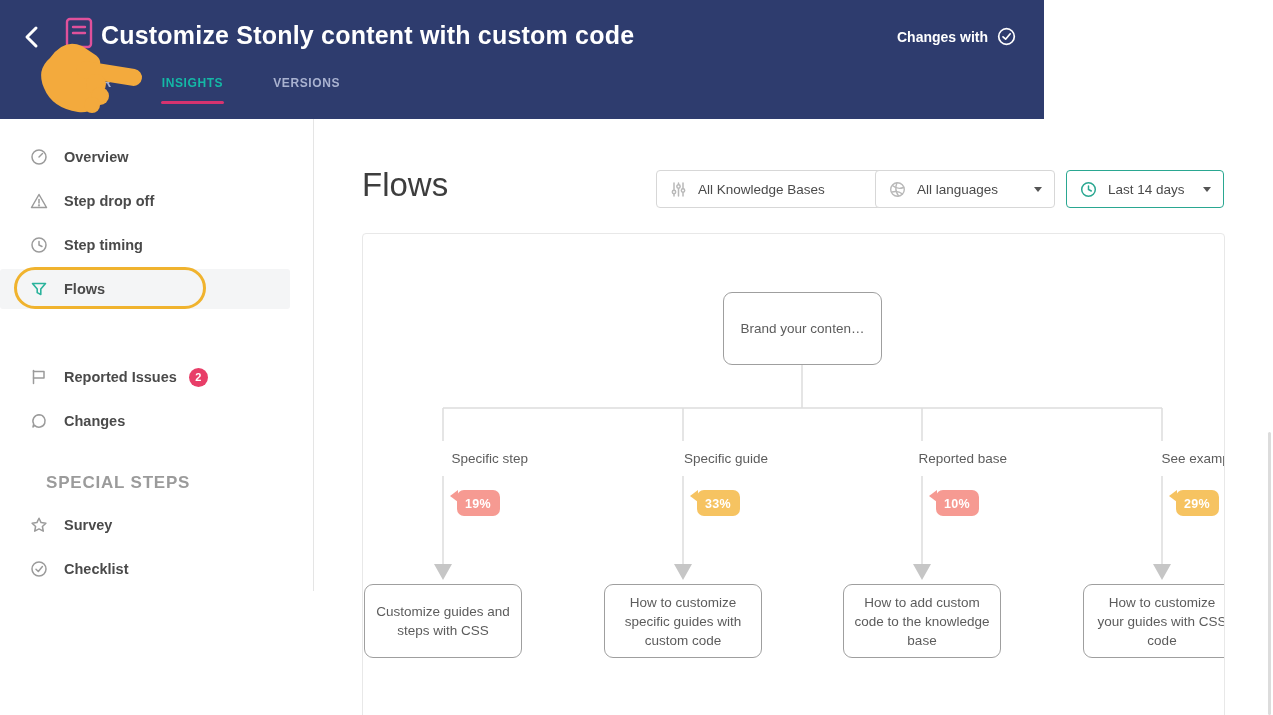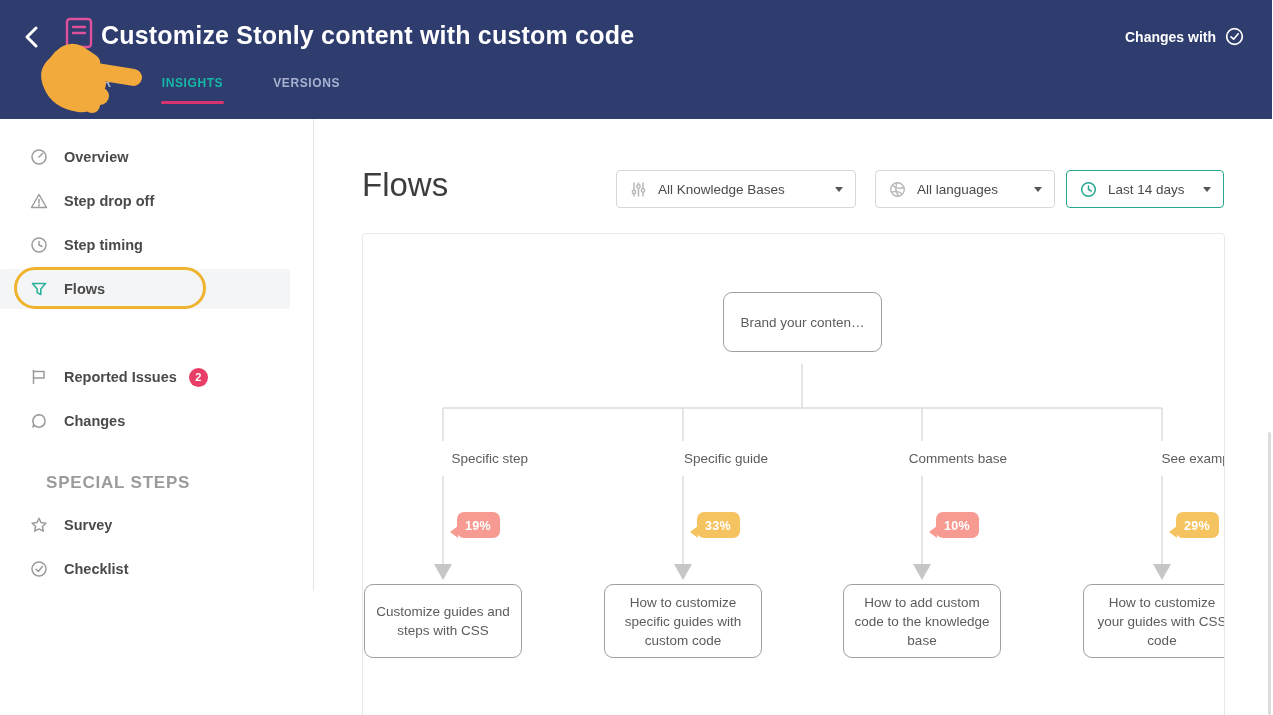--- a/index.html
+++ b/index.html
@@ -12,7 +12,7 @@
 
   
   .header {
-    position:absolute; left:0; top:0; width:1272px; height:119px;
+    position:absolute; left:0; top:0; width:1044px; height:119px;
     background:#2E3C6E; color:#fff; z-index:5;
   }
   .back-btn { position:absolute; left:20px; top:24px; width:26px; height:26px; cursor:pointer; }

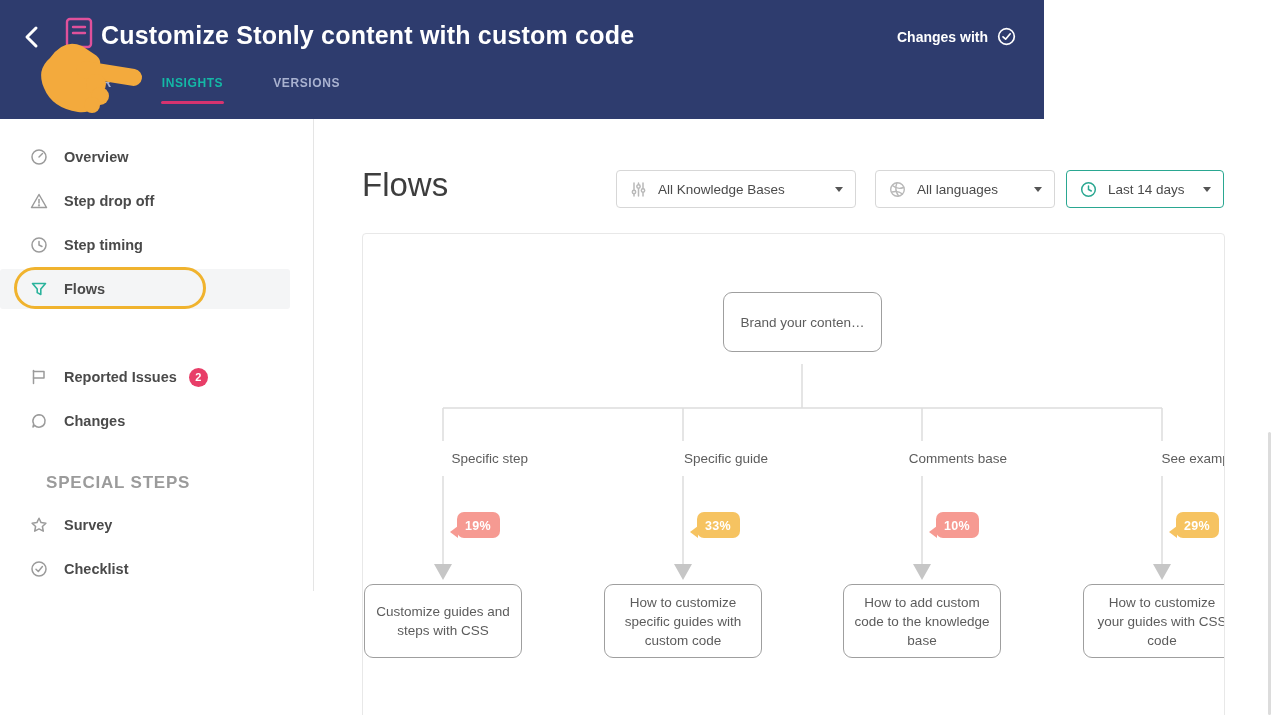--- a/index.html
+++ b/index.html
@@ -250,7 +250,7 @@
 
 <div class="page-heading">Flows</div>
 
-<div class="filter" style="left:616px; width:240px">
+<div class="filter" style="left:656px; width:240px">
   <span class="f-icon">
     <svg viewBox="0 0 17 17" fill="none" stroke="currentColor" stroke-width="1.5" stroke-linecap="round">
         <line x1="4" y1="2" x2="4" y2="15"></line>

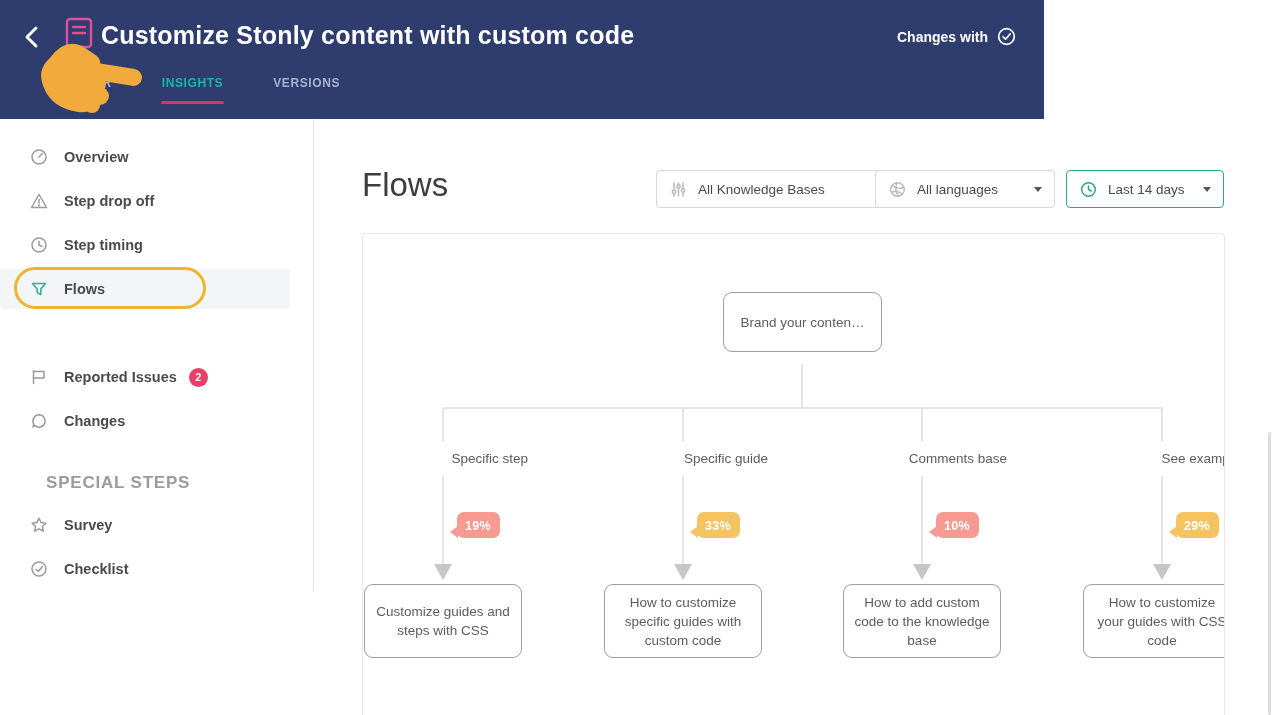--- a/index.html
+++ b/index.html
@@ -94,7 +94,7 @@
     display:flex; align-items:center; justify-content:center; text-align:center;
     font-size:13.5px; color:#5c5c5c; line-height:19px; padding:6px 10px; cursor:pointer;
   }
-  .root-node { left:360px; top:58px; width:159px; height:60px; }
+  .root-node { left:360px; top:58px; width:159px; height:73px; }
   .branch-label {
     position:absolute; top:217px; width:170px; text-align:right;
     font-size:13.5px; color:#5c5c5c; white-space:nowrap;

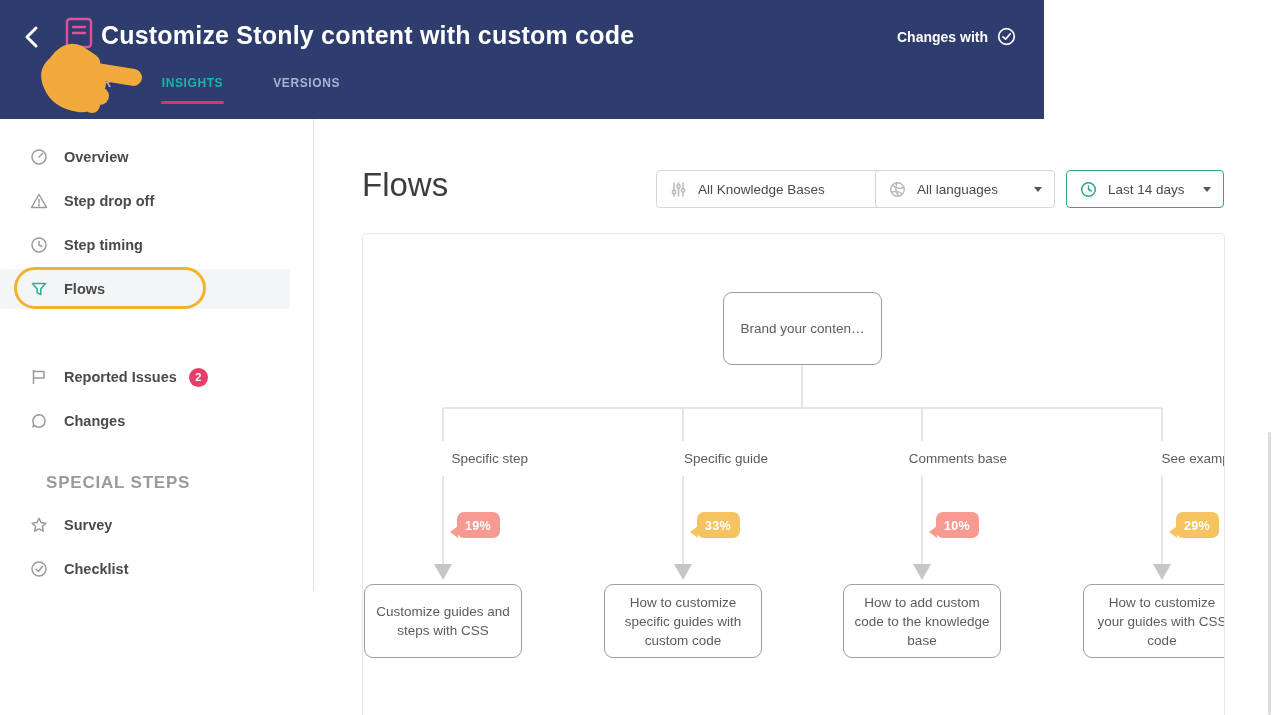--- a/index.html
+++ b/index.html
@@ -315,7 +315,7 @@
 
   <div class="branch-label" style="left:-5px">Specific step</div>
   <div class="branch-label" style="left:235px">Specific guide</div>
-  <div class="branch-label" style="left:474px">Comments base</div>
+  <div class="branch-label" style="left:474px">Reported base</div>
   <div class="branch-label" style="left:714px">See examples</div>
 
   <div class="pct-badge" style="left: 87px; color: rgb(246, 154, 146);">

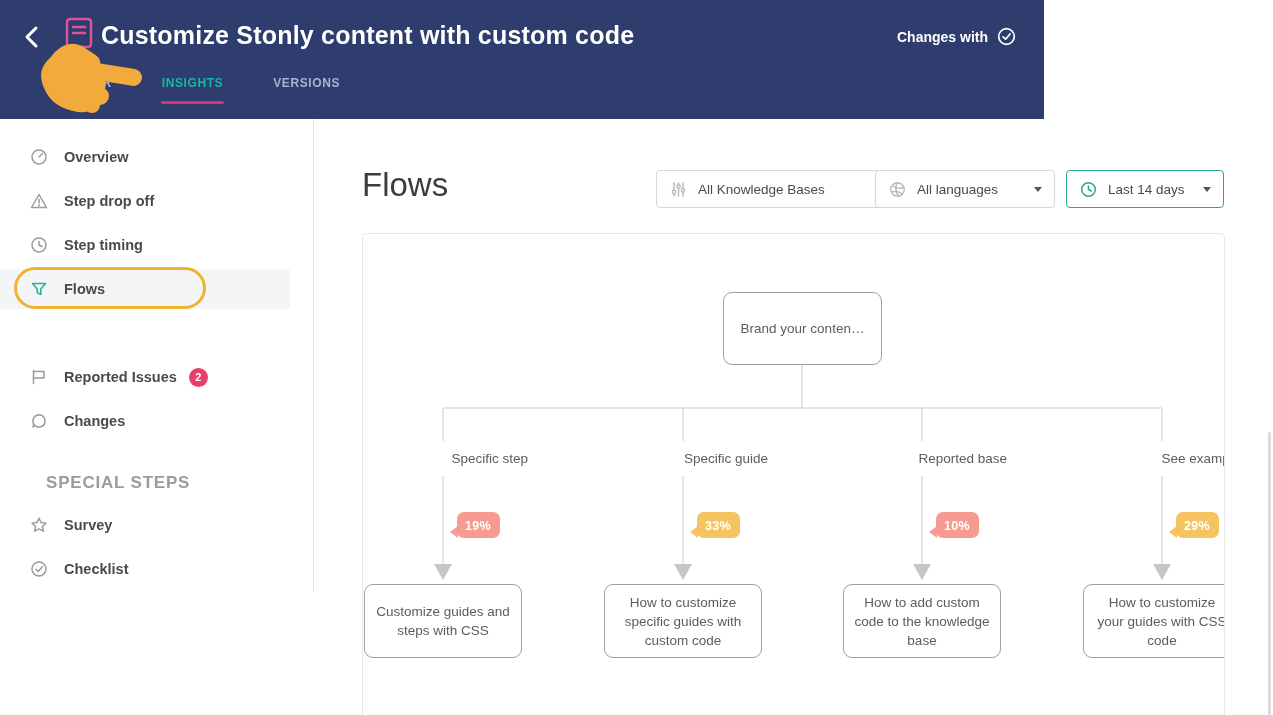--- a/index.html
+++ b/index.html
@@ -99,7 +99,7 @@
     position:absolute; top:217px; width:170px; text-align:right;
     font-size:13.5px; color:#5c5c5c; white-space:nowrap;
   }
-  .pct-badge { position:absolute; top:256px; display:flex; align-items:flex-end;margin-top:22px; }
+  .pct-badge { position:absolute; top:256px; display:flex; align-items:flex-start; }
   .pct-badge .tri {
     width:0; height:0; border-top:6px solid transparent; border-bottom:6px solid transparent;
     border-right:8px solid; 

